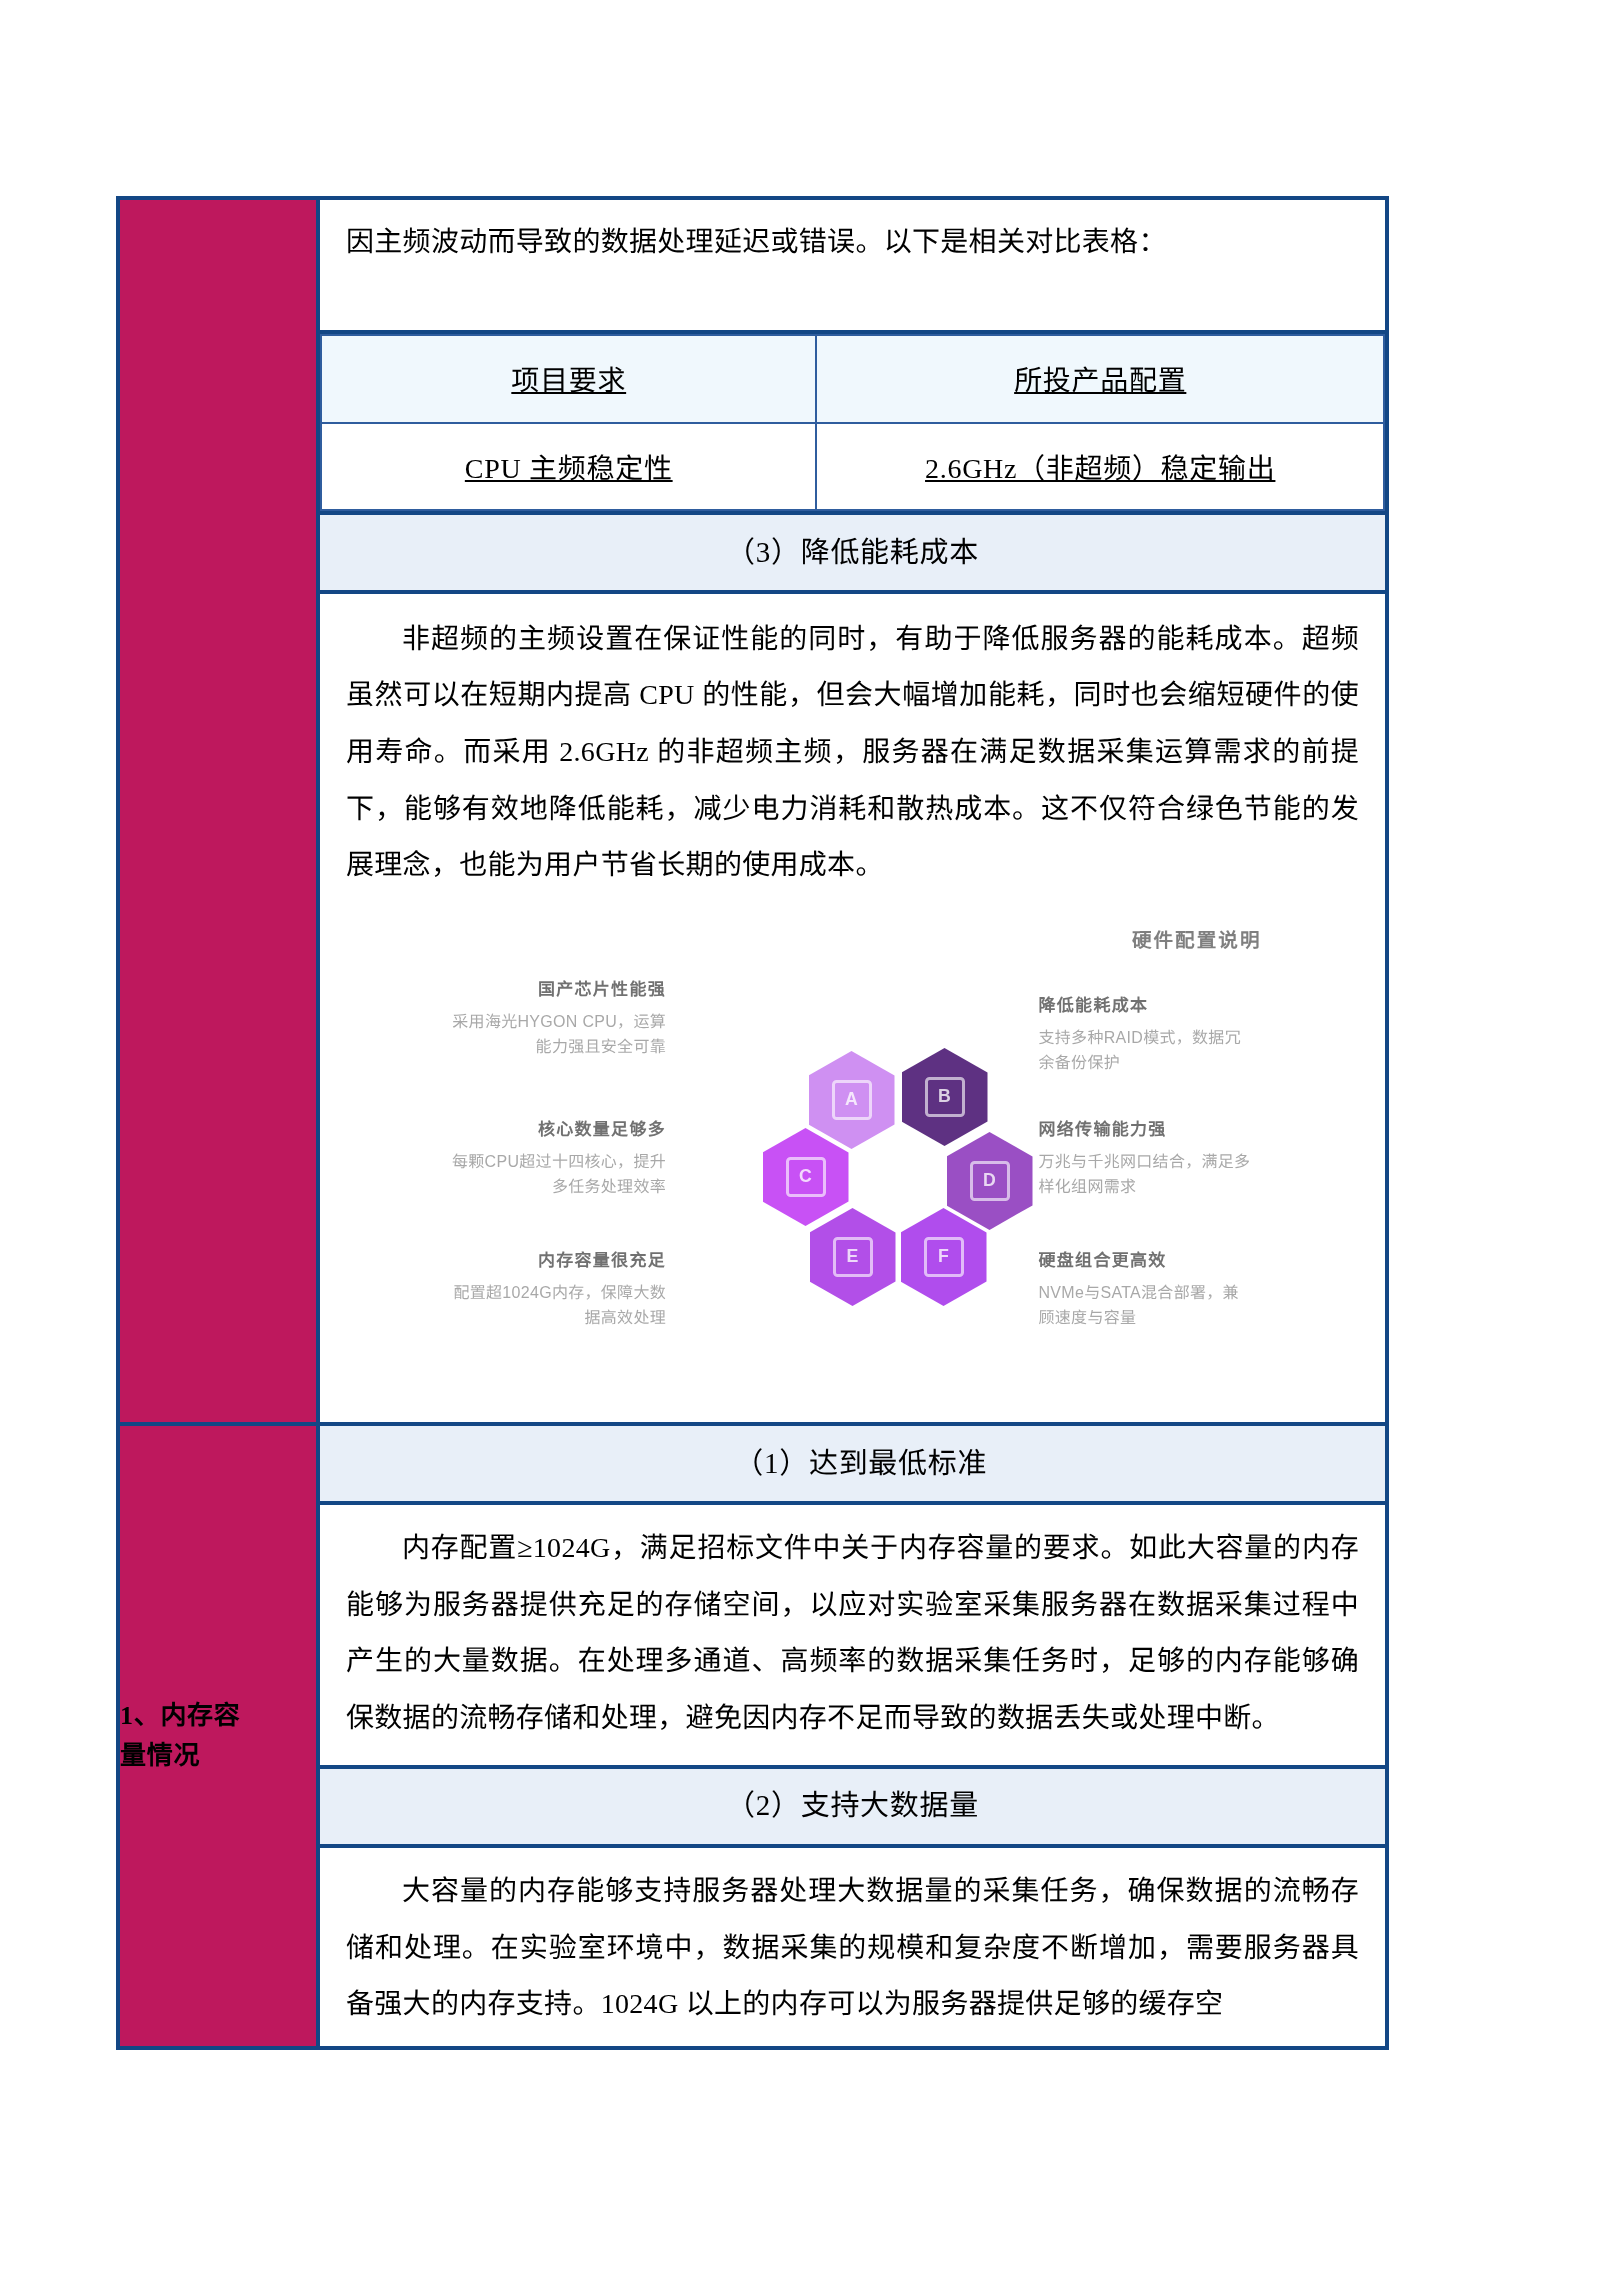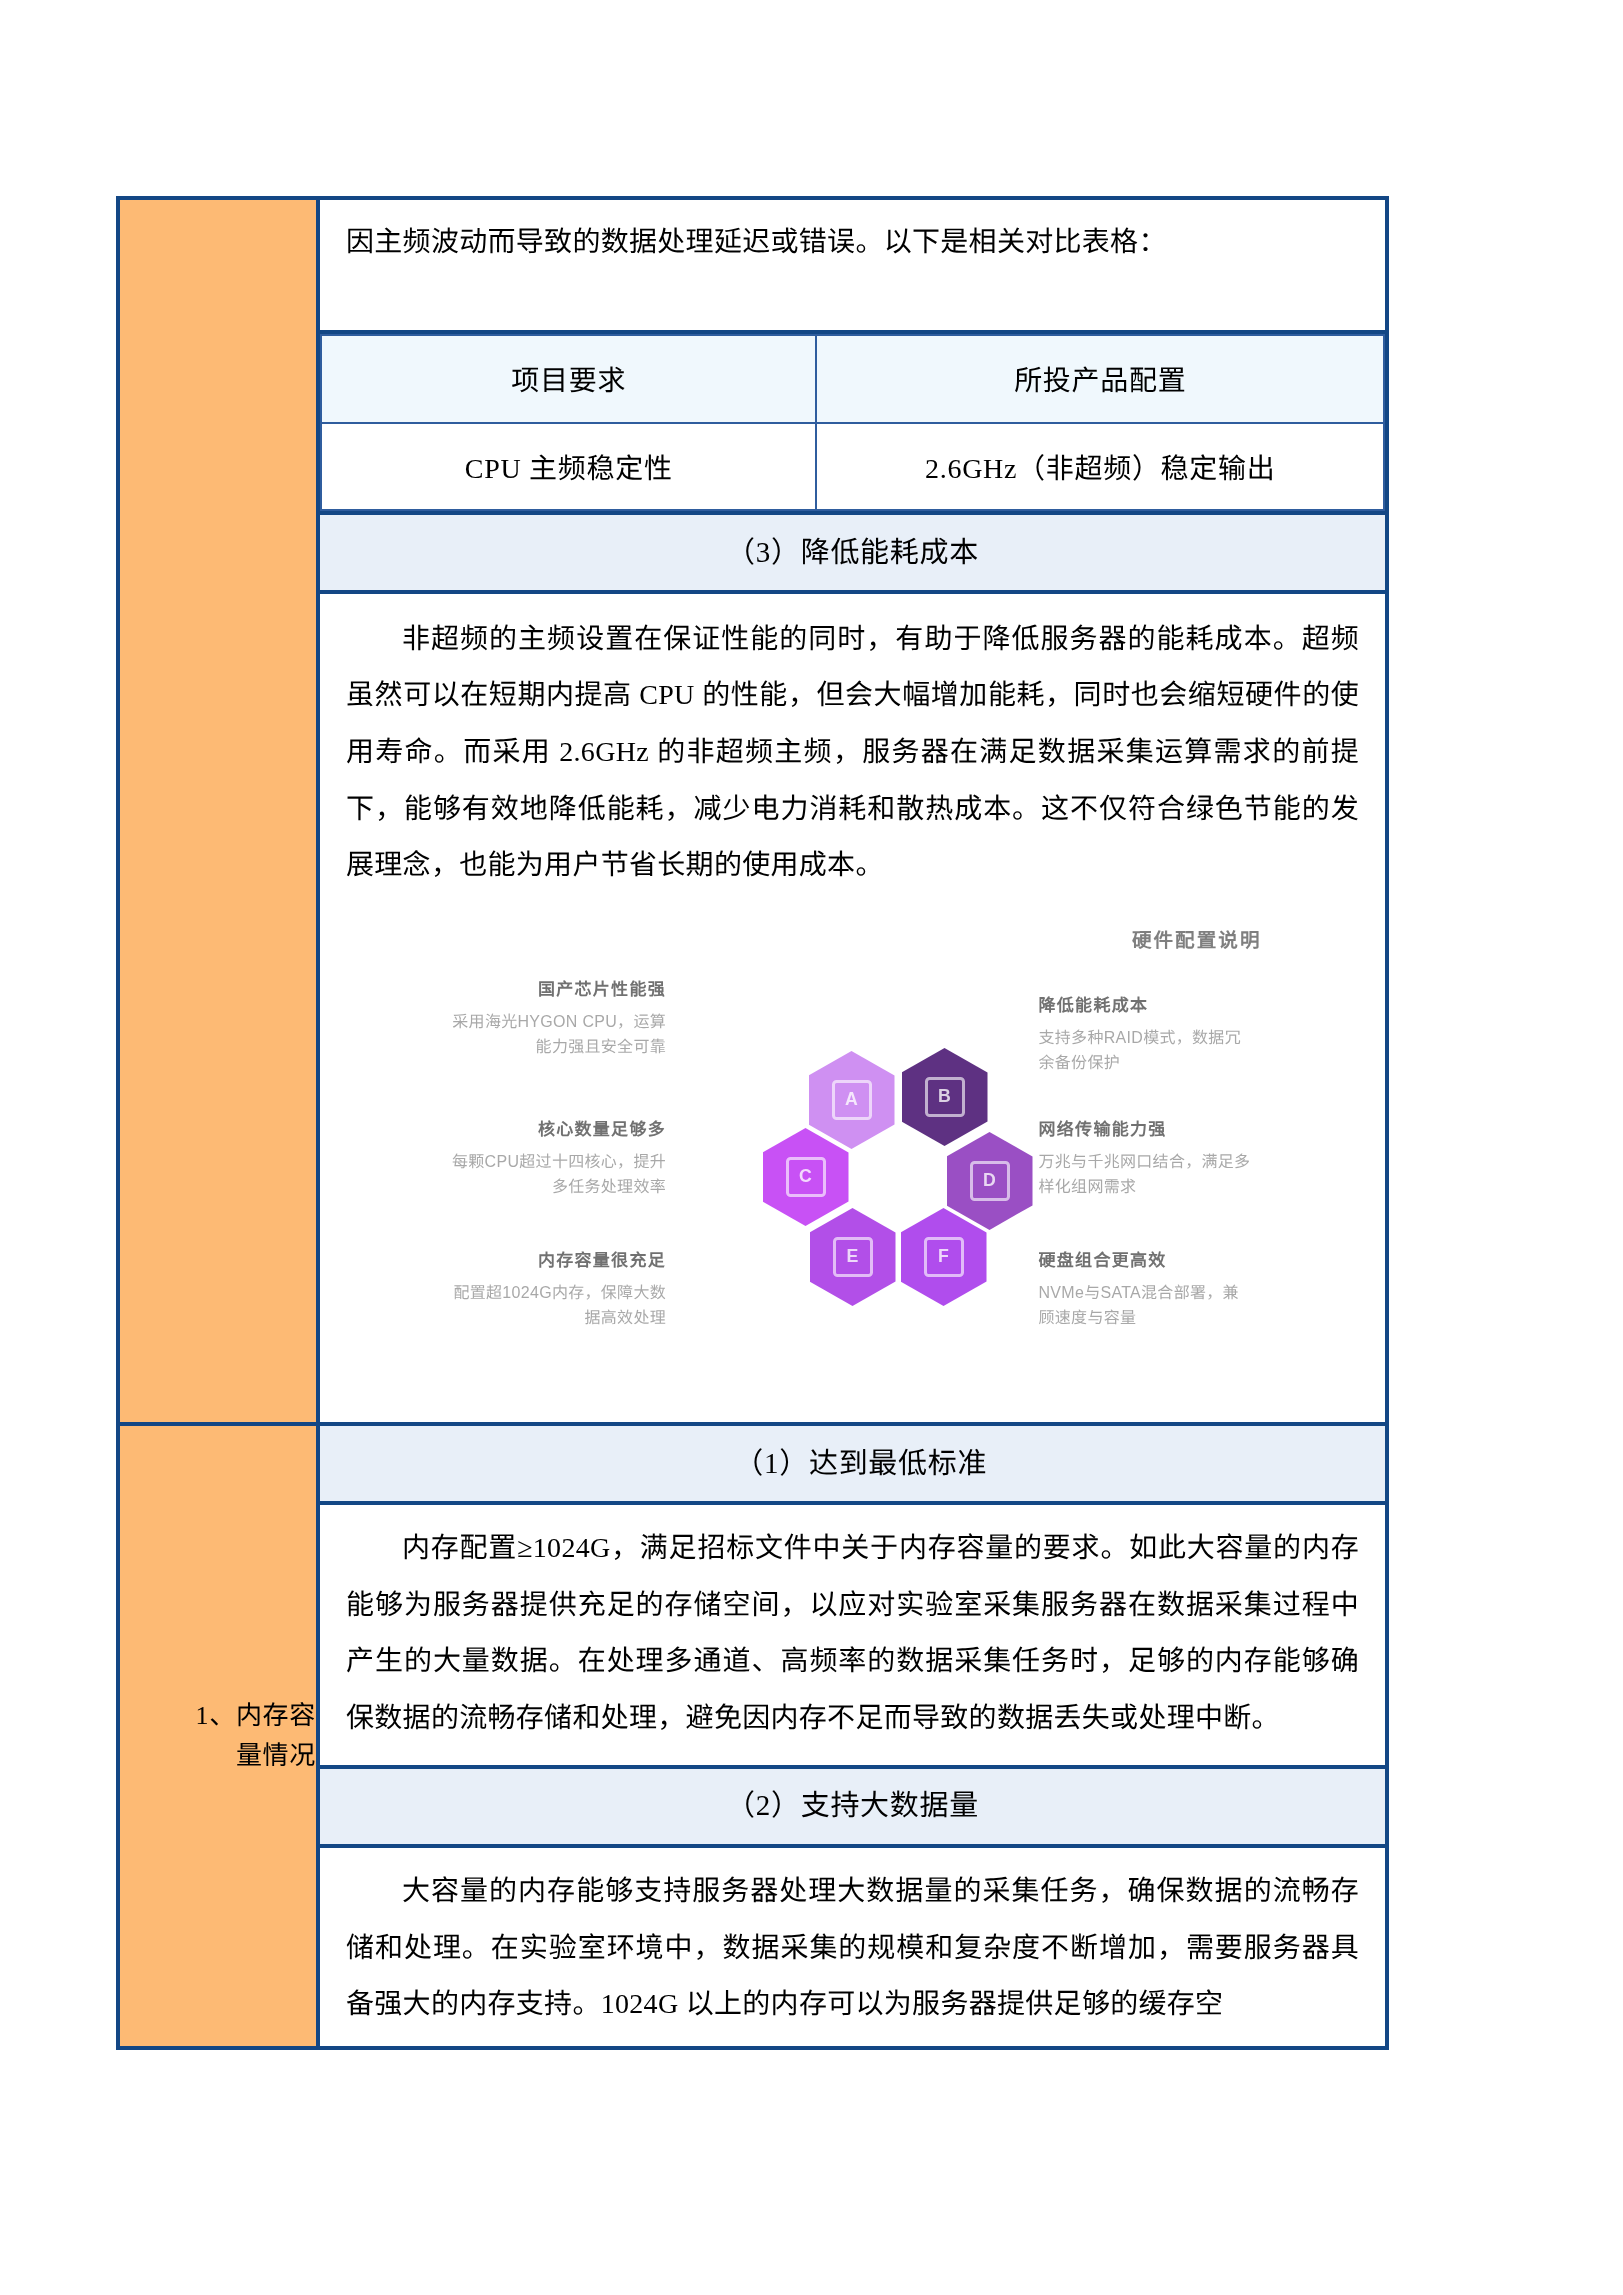--- a/index.html
+++ b/index.html
@@ -95,6 +95,7 @@
     width: 100%;
     border-collapse: collapse;
     table-layout: fixed;
+    text-decoration: underline;
   }
   table.cmp td {
     border: 2px solid #2f5d9e;

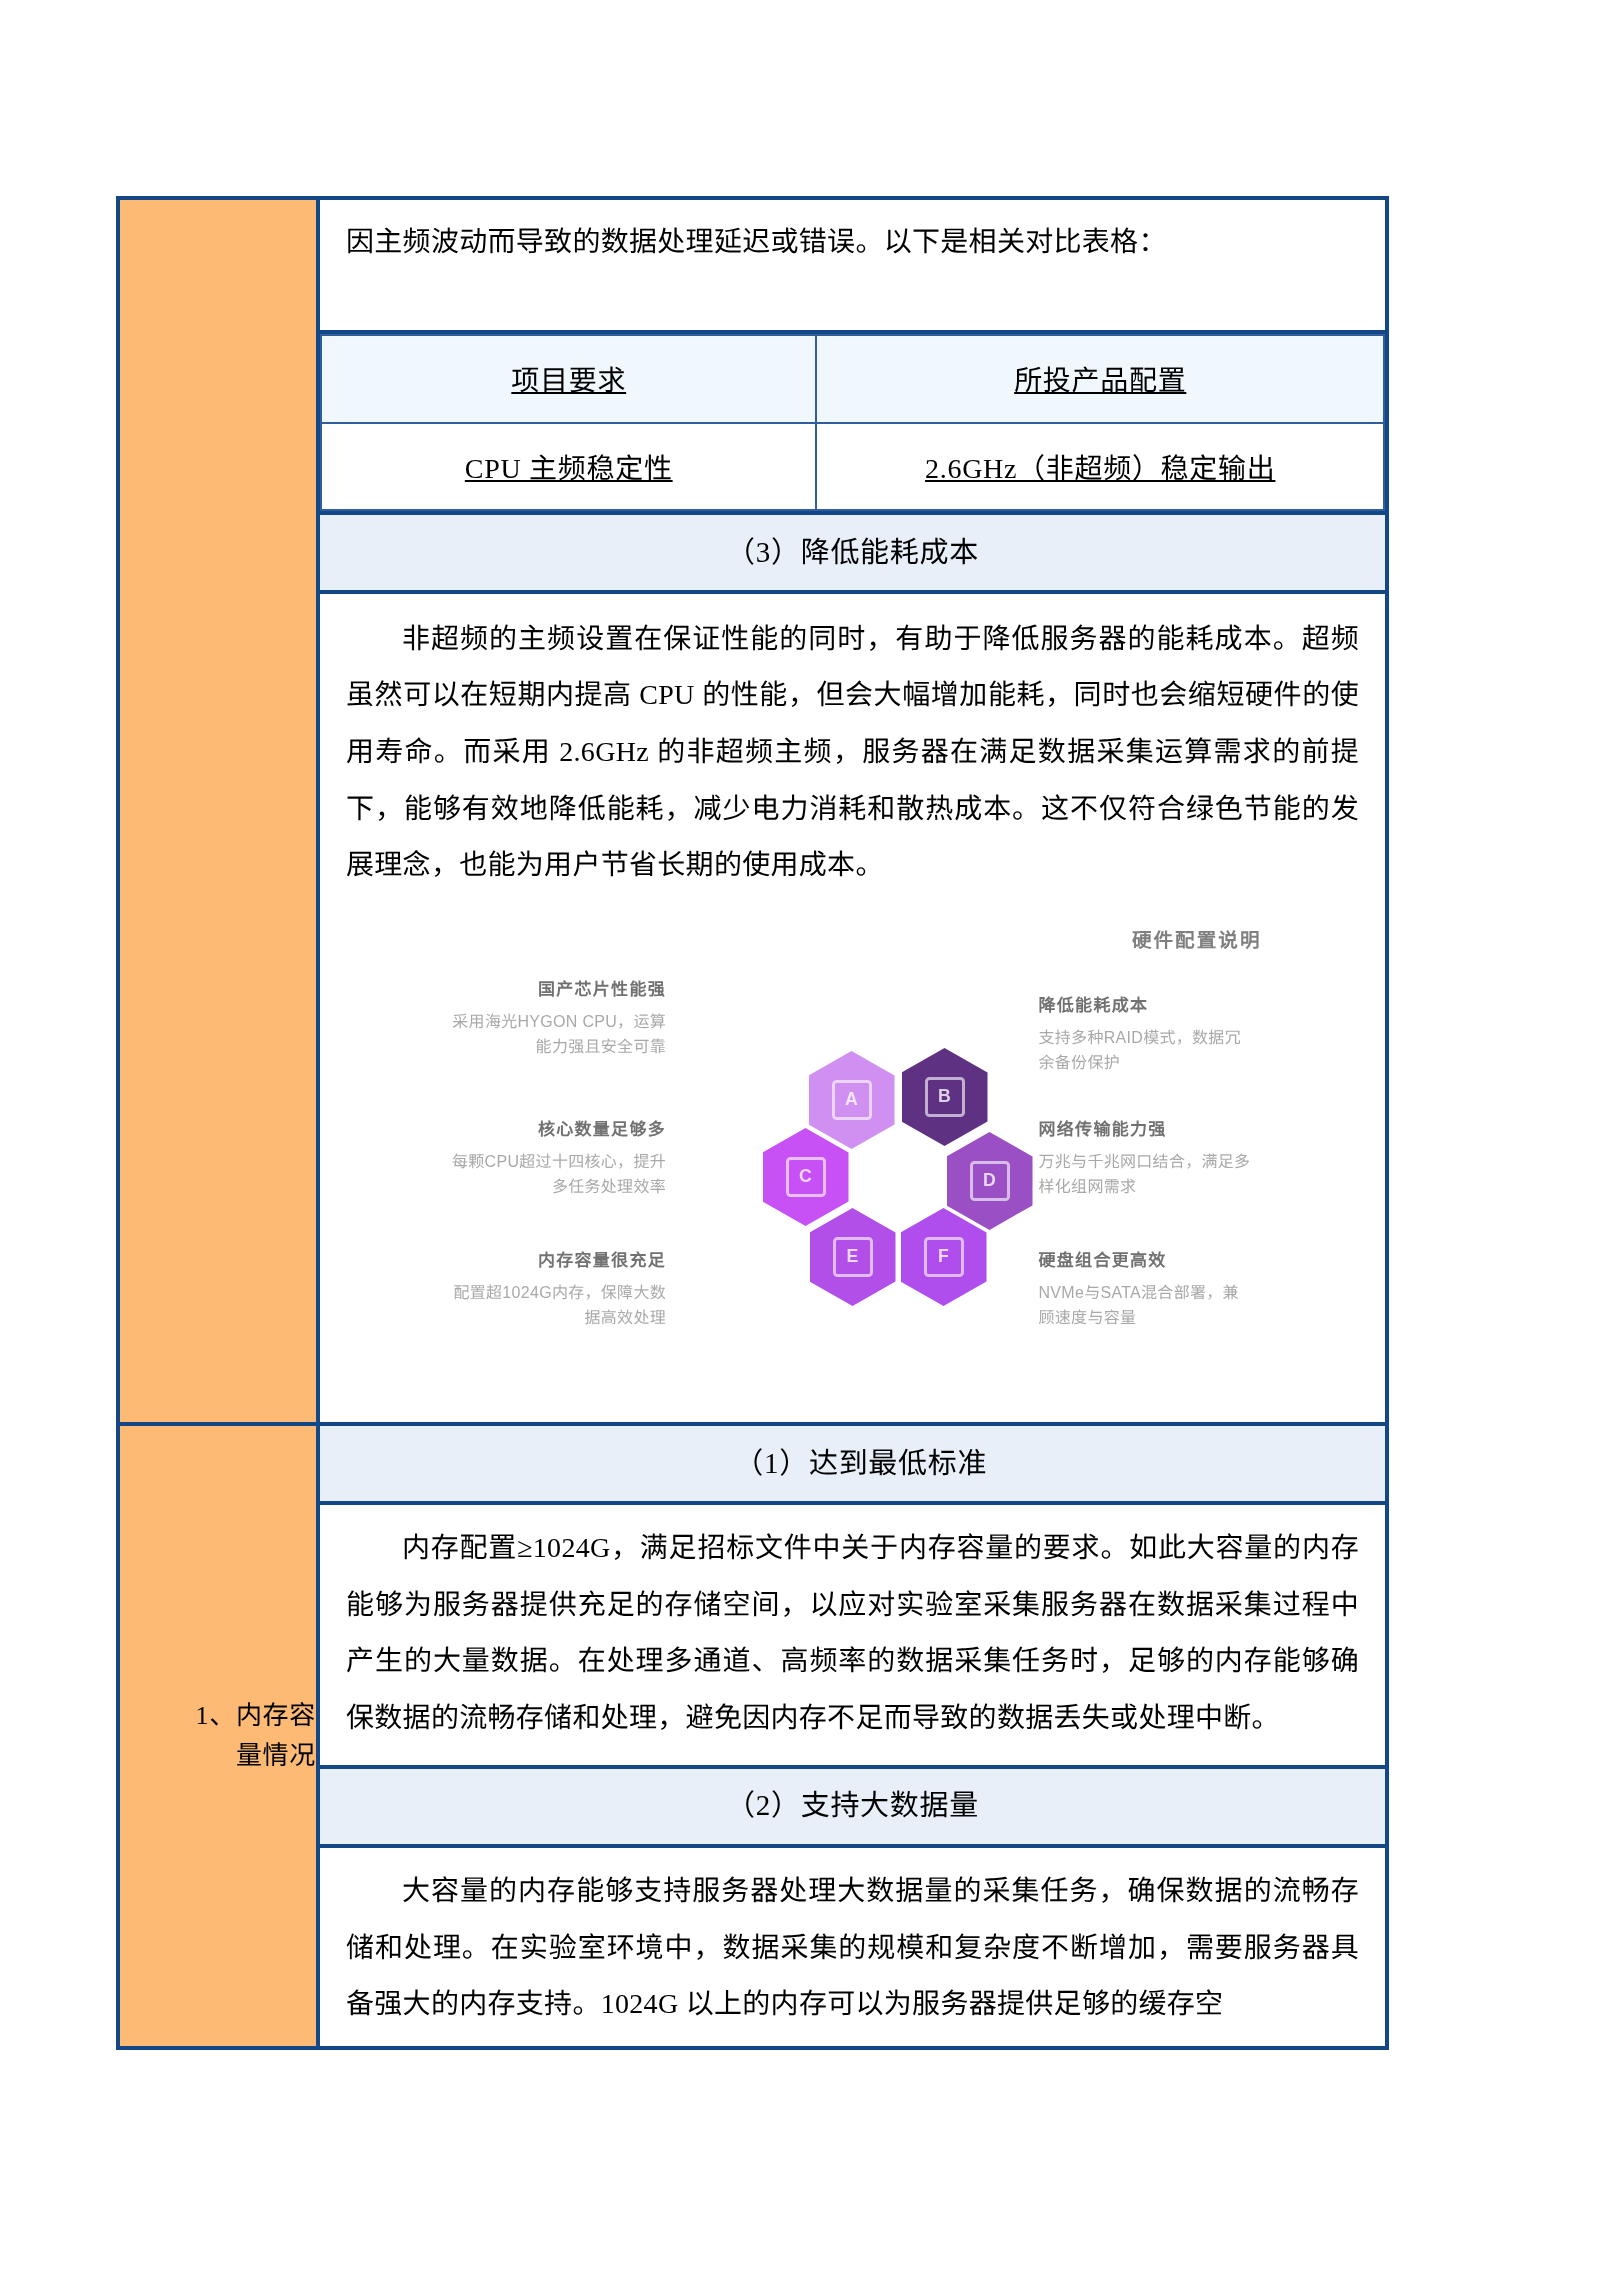--- a/index.html
+++ b/index.html
@@ -41,12 +41,13 @@
   
   .col-label {
     width: 196px;
-    background: #fdba74;
-    text-align: right;
+    background: #be185d;
+    text-align: left;
     font-size: 26px;
     line-height: 1.55;
     color: #000;
     padding: 0 9.2px;
+    font-weight: bold;
   }
   .col-label .lbl {
     display: block;

